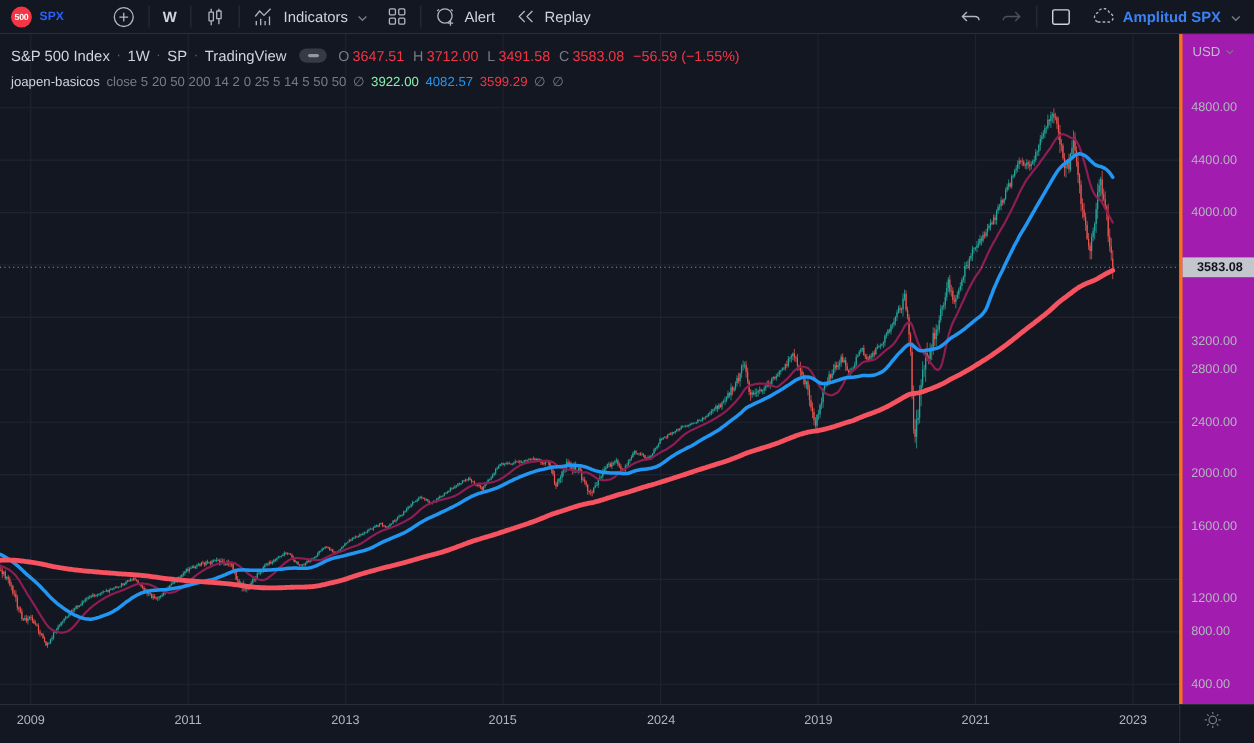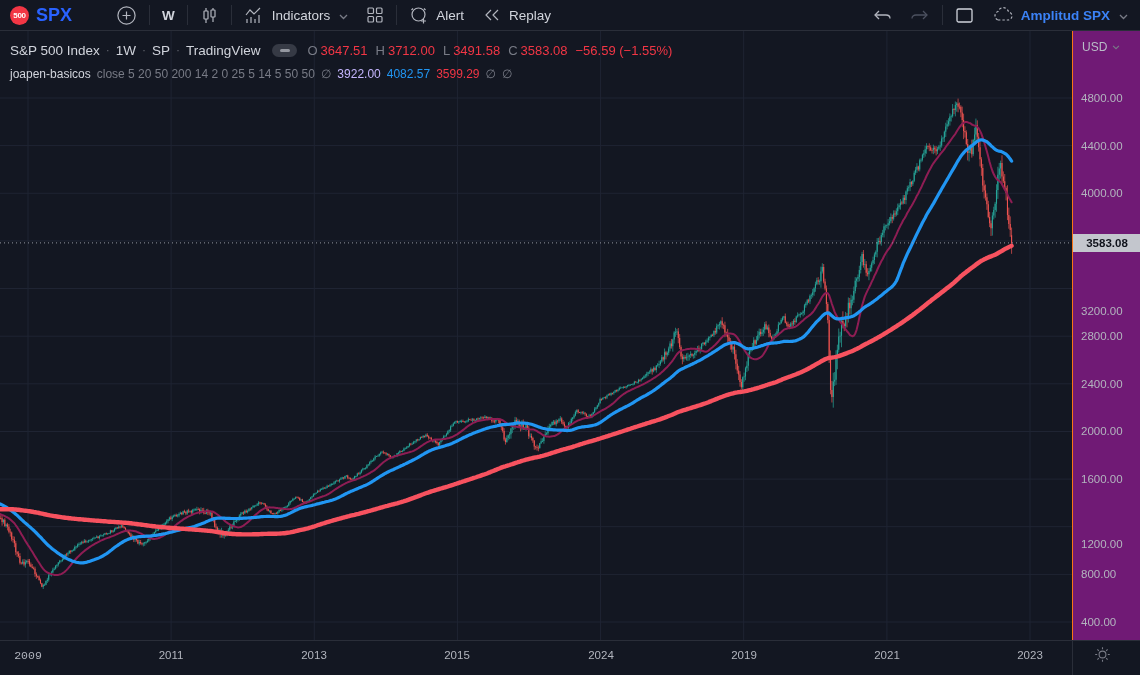--- a/index.html
+++ b/index.html
@@ -16,7 +16,7 @@
   .tb-sep{width:1px;height:20px;background:#2a2e39;margin:0 3px;}
   .sym-badge{width:19px;height:19px;border-radius:50%;background:#f23645;color:#fff;font-size:8px;
     font-weight:700;display:flex;align-items:center;justify-content:center;letter-spacing:-.3px;}
-  .sym-name{color:#2962ff;font-weight:700;font-size:18px;margin-left:7px;}
+  .sym-name{color:#2962ff;font-weight:700;font-size:11px;margin-left:7px;}
   .icon{display:flex;align-items:center;justify-content:center;color:#b2b5be;}
   .icon svg{display:block;}
   .chev{color:#787b86;margin-left:2px;}

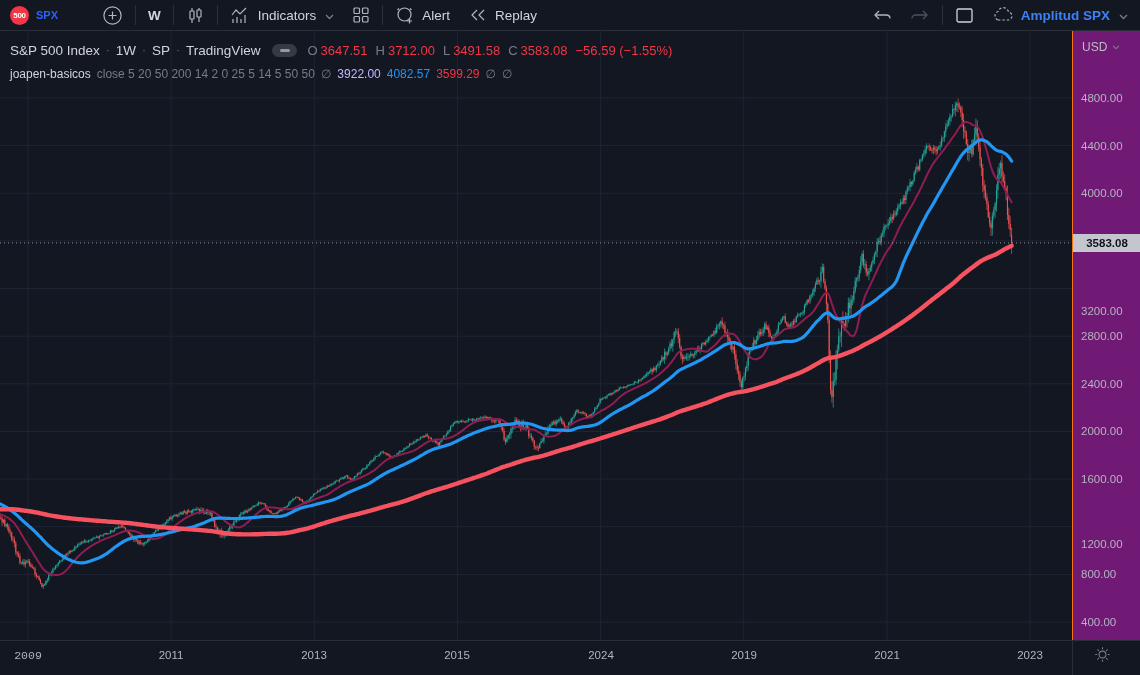--- a/index.html
+++ b/index.html
@@ -45,8 +45,8 @@
   .v-ma200{color:#f23645;}
 
   
-  .price-axis{position:absolute;left:1072px;top:31px;width:68px;height:609px;border-left:1px solid #f97316;
-    background:#701a75;box-sizing:border-box;}
+  .price-axis{position:absolute;left:1072px;top:31px;width:68px;height:609px;border-left:3px solid #f97316;
+    background:#a21caf;box-sizing:border-box;}
   .usd-row{position:absolute;left:9px;top:9px;display:flex;align-items:center;gap:3px;color:#b9bdc7;
     font-size:12px;cursor:pointer;}
   .usd-row .chev{font-size:9px;}

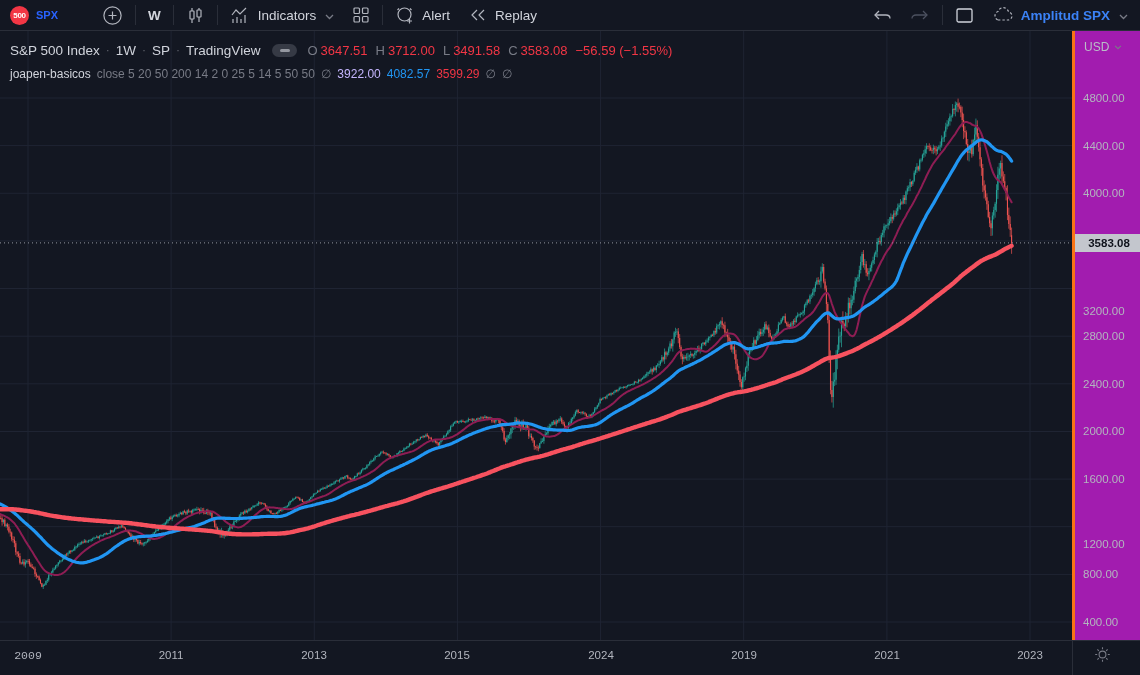--- a/index.html
+++ b/index.html
@@ -40,7 +40,7 @@
   .lg-row2{display:flex;align-items:center;font-size:12px;margin-top:6px;color:#787b86;gap:6px;height:16px;}
   .ind-name{color:#d1d4dc;}
   .nullset{color:#787b86;font-size:12px;}
-  .v-ma20{color:#c4b5fd;}
+  .v-ma20{color:#86efac;}
   .v-ma50{color:#2196f3;}
   .v-ma200{color:#f23645;}
 

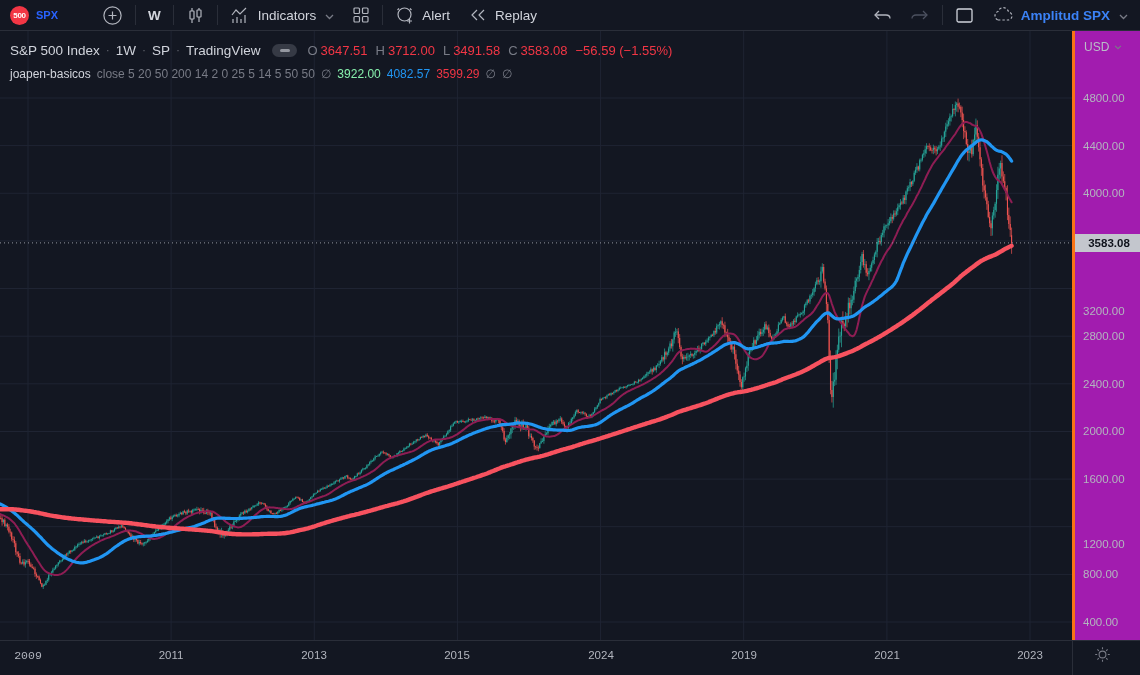--- a/index.html
+++ b/index.html
@@ -284,7 +284,7 @@
 
   <div class="time-axis">
     <div id="year-ticks">
-        <div class="t-tick" style="left: 28px; font-family: Liberation Mono, monospace;">2009</div>
+        <div class="t-tick" style="left: 28px;">2009</div>
         <div class="t-tick" style="left: 171px;">2011</div>
         <div class="t-tick" style="left: 314px;">2013</div>
         <div class="t-tick" style="left: 457px;">2015</div>

